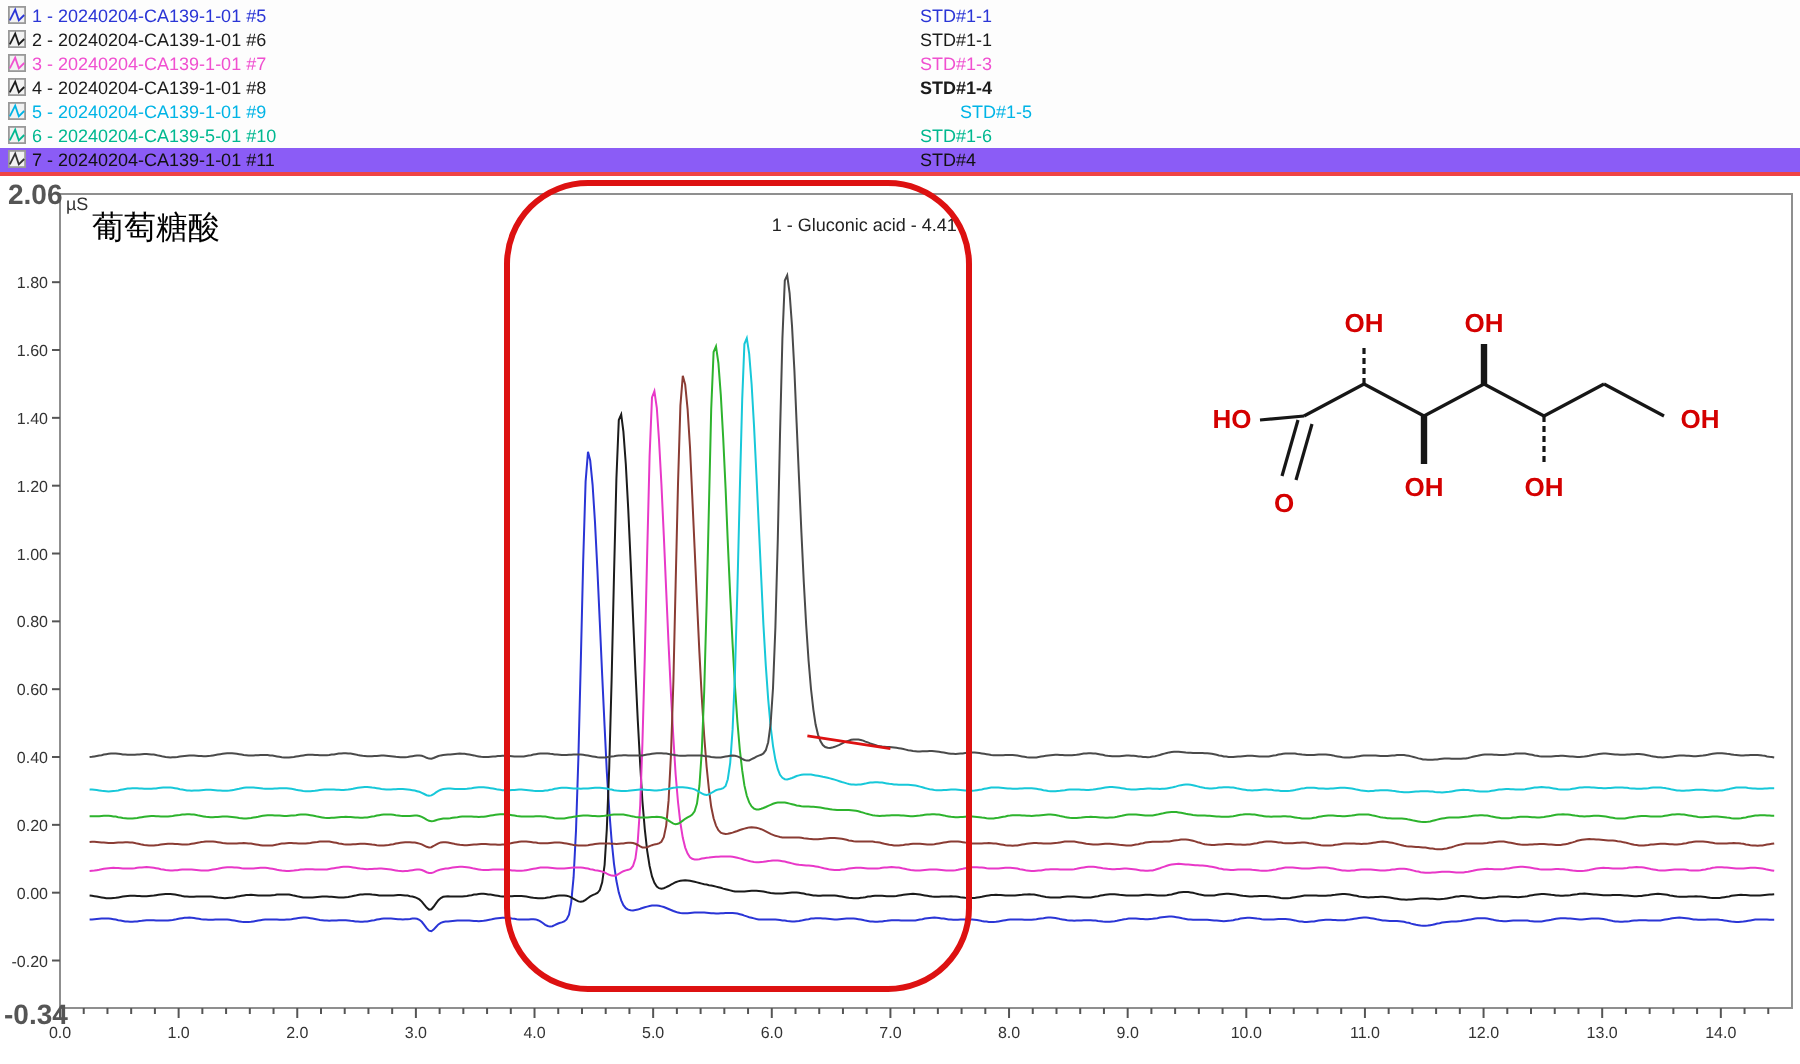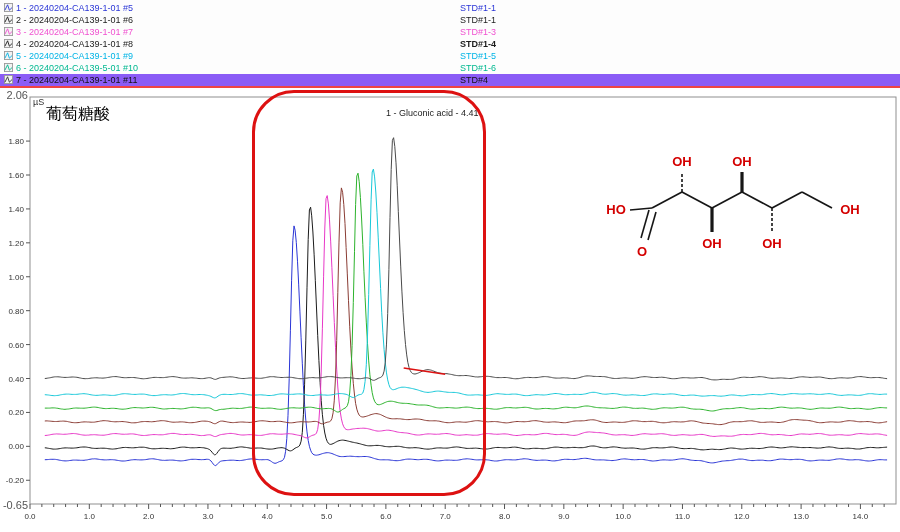--- a/index.html
+++ b/index.html
@@ -64,7 +64,7 @@
           <rect x="0.5" y="0.5" width="9" height="9" fill="#f2f2f2" stroke="#999" stroke-width="1"></rect>
           <path class="icon-line" d="M1 8 L4 2 L6 8 L9 5" fill="none" stroke-width="1" stroke="#00b4e6"></path>
         </svg><span class="lg-label" style="color: rgb(0, 180, 230);">5 - 20240204-CA139-1-01 #9</span>
-      <span class="lg-std" style="color: rgb(0, 180, 230);">STD#1-5</span>
+      <span class="lg-std" style="color: rgb(0, 180, 230); margin-left: 20px;">STD#1-5</span>
     </div>
     <div class="legend-row">
       <svg class="legend-icon" viewBox="0 0 10 10">

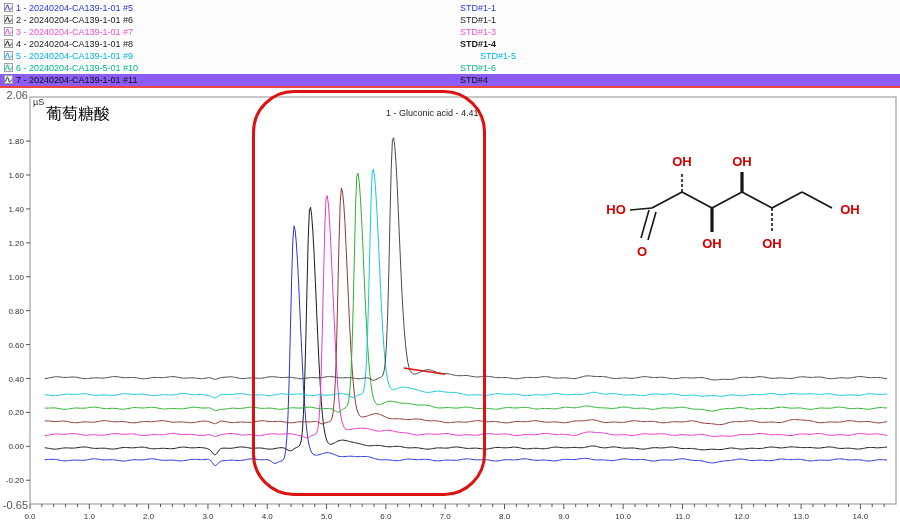--- a/index.html
+++ b/index.html
@@ -14,7 +14,7 @@
   .lg-std{position:absolute;left:460px;top:0;}
   
   .chart-region{position:absolute;left:0;top:88px;width:900px;height:444px;background:#ffffff;}
-  .corner-label{position:absolute;font-size:11px;color:#555;}
+  .corner-label{position:absolute;font-size:14px;color:#555;font-weight:bold;}
   .yunit{position:absolute;left:33px;top:9px;font-size:9px;color:#333;}
   .chart-title{position:absolute;left:46px;top:16px;font-size:16px;font-weight:normal;color:#000;}
   .red-highlight{position:absolute;left:252px;top:2px;width:228px;height:400px;

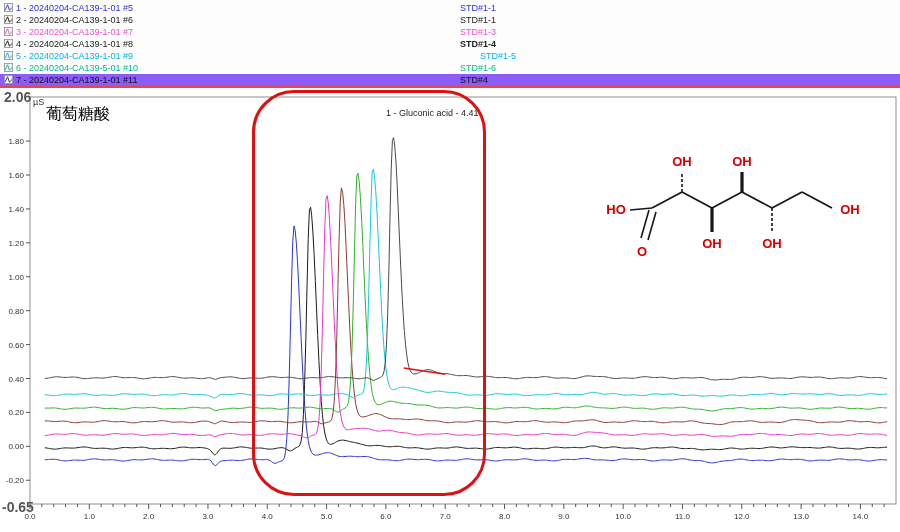--- a/index.html
+++ b/index.html
@@ -213,7 +213,7 @@
 
     <div class="corner-label" style="left:4px;top:1px;width:24px;text-align:right;">2.06</div>
     <div class="yunit">µS</div>
-    <div class="corner-label" style="left:2px;top:411px;width:26px;text-align:right;">-0.65</div>
+    <div class="corner-label" style="left:2px;top:411px;width:26px;text-align:right;">-0.34</div>
 
     <div class="chart-title">葡萄糖酸</div>
 

